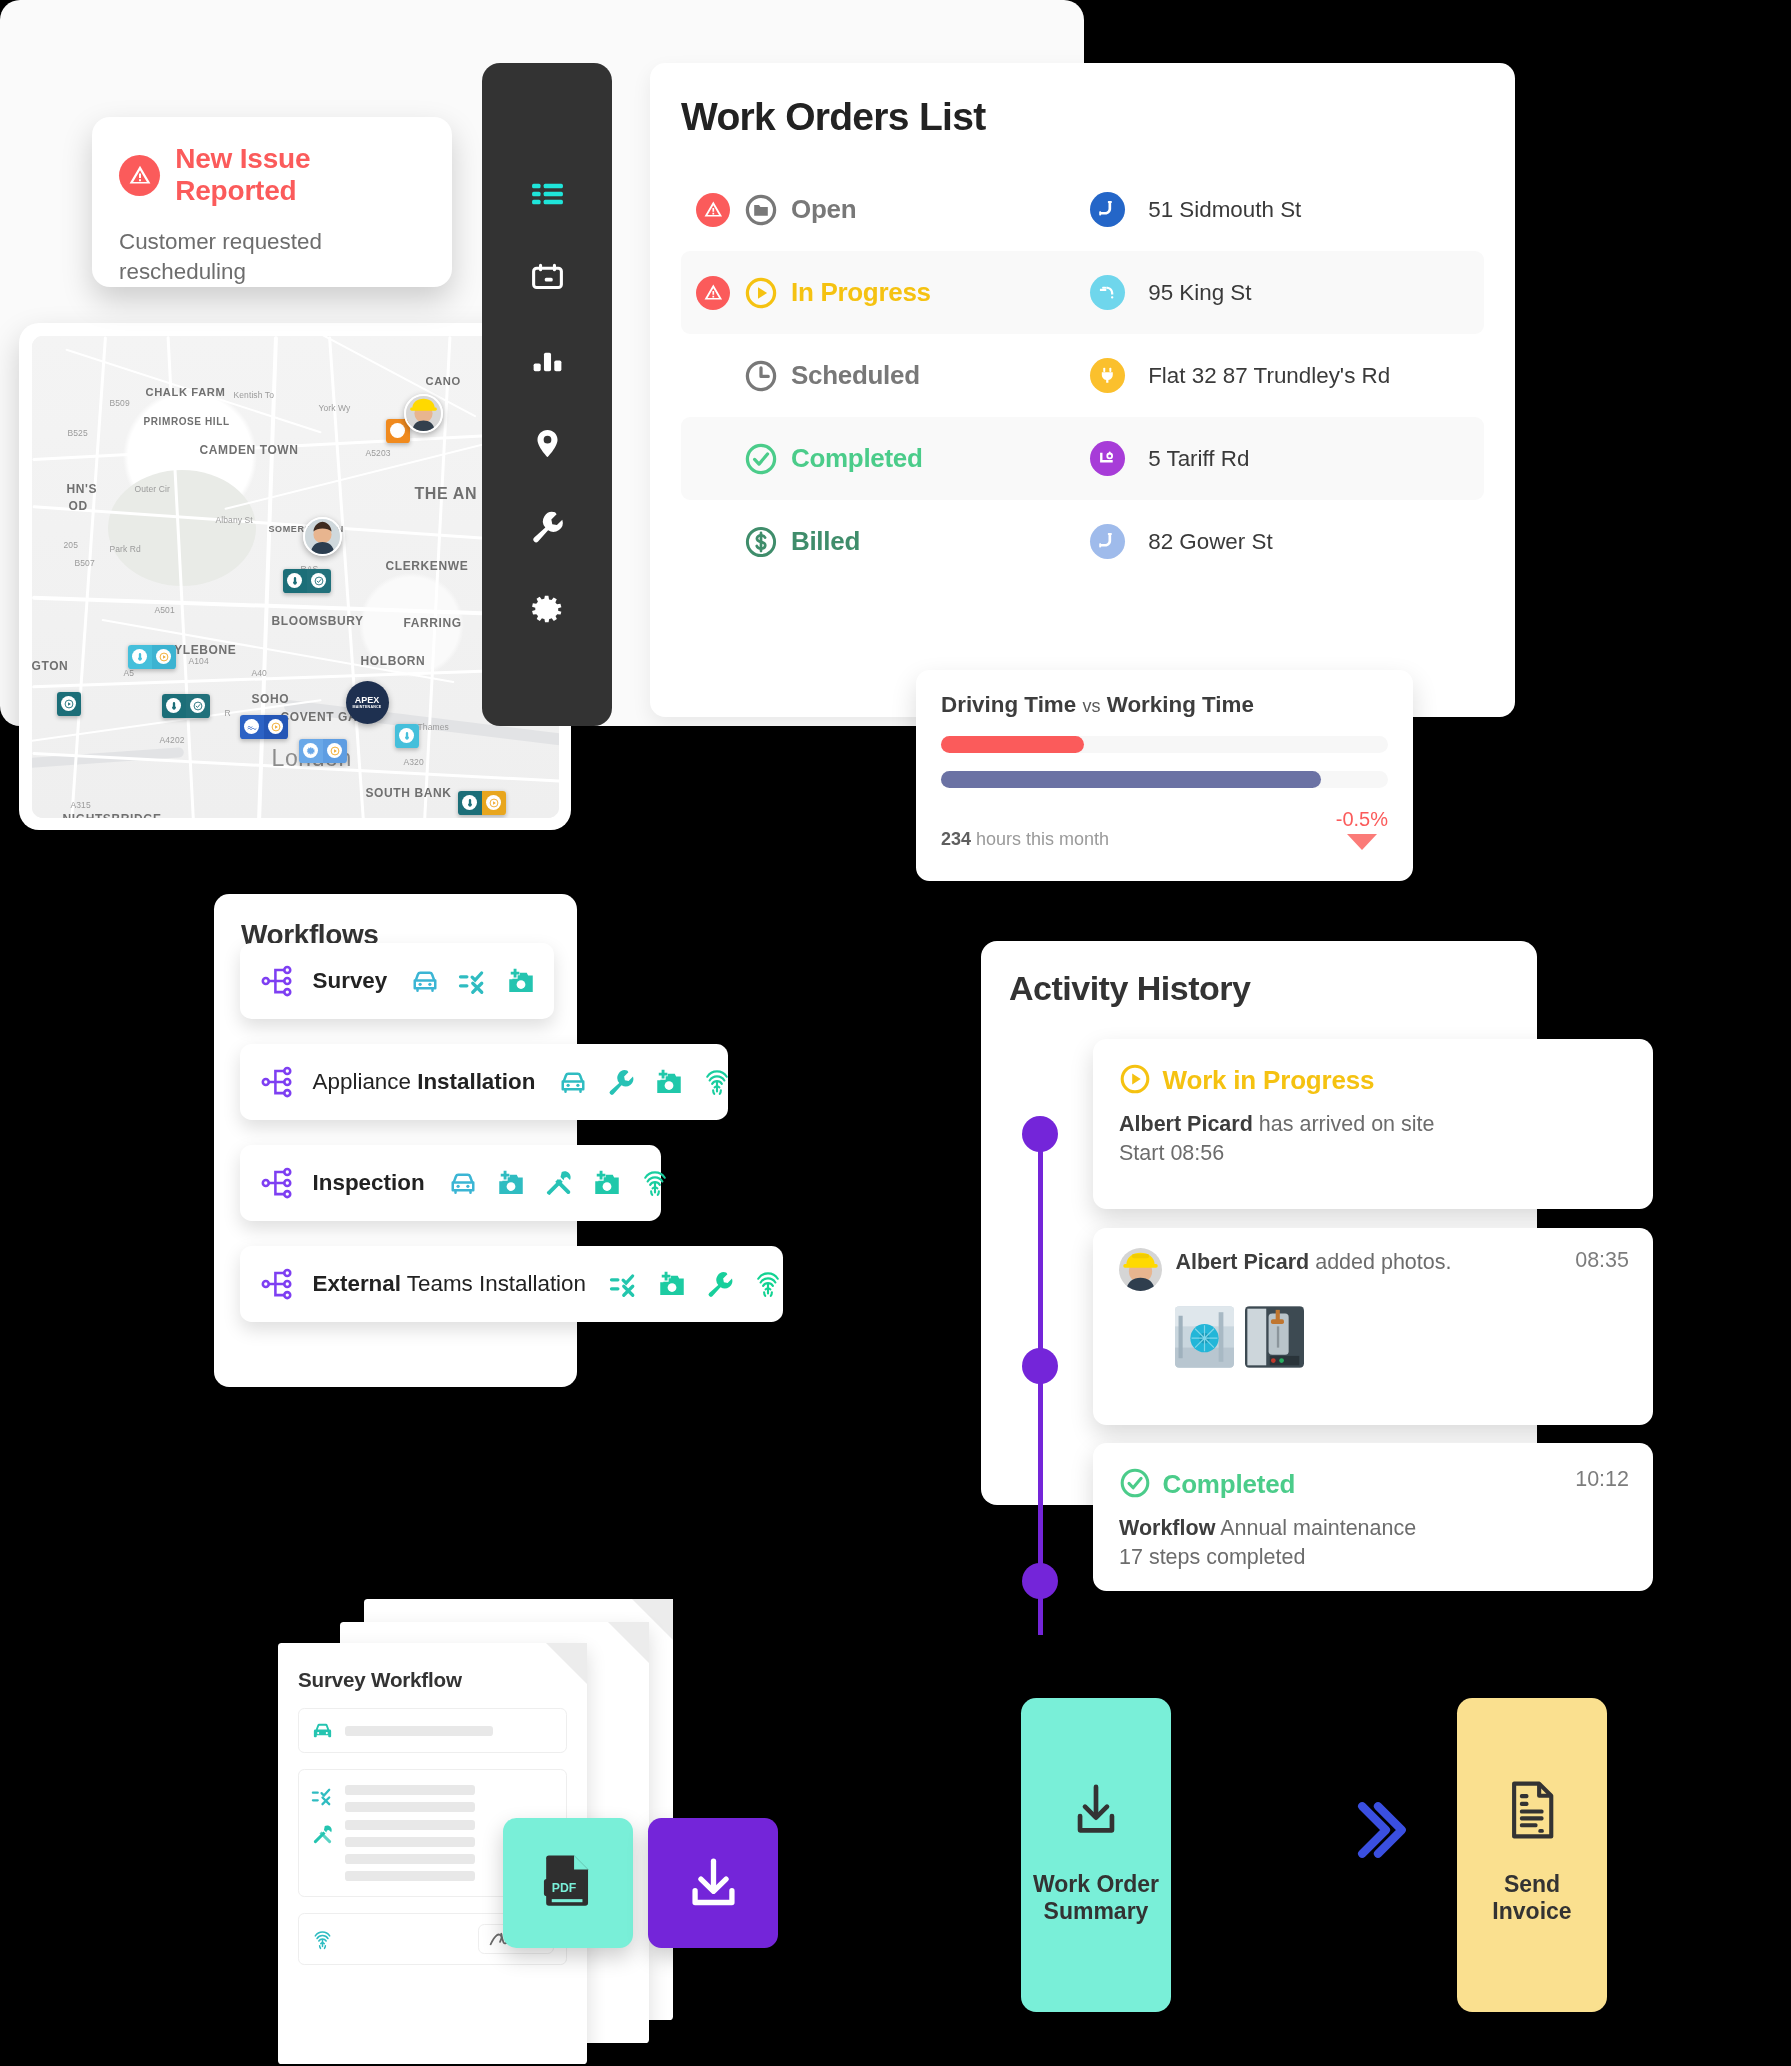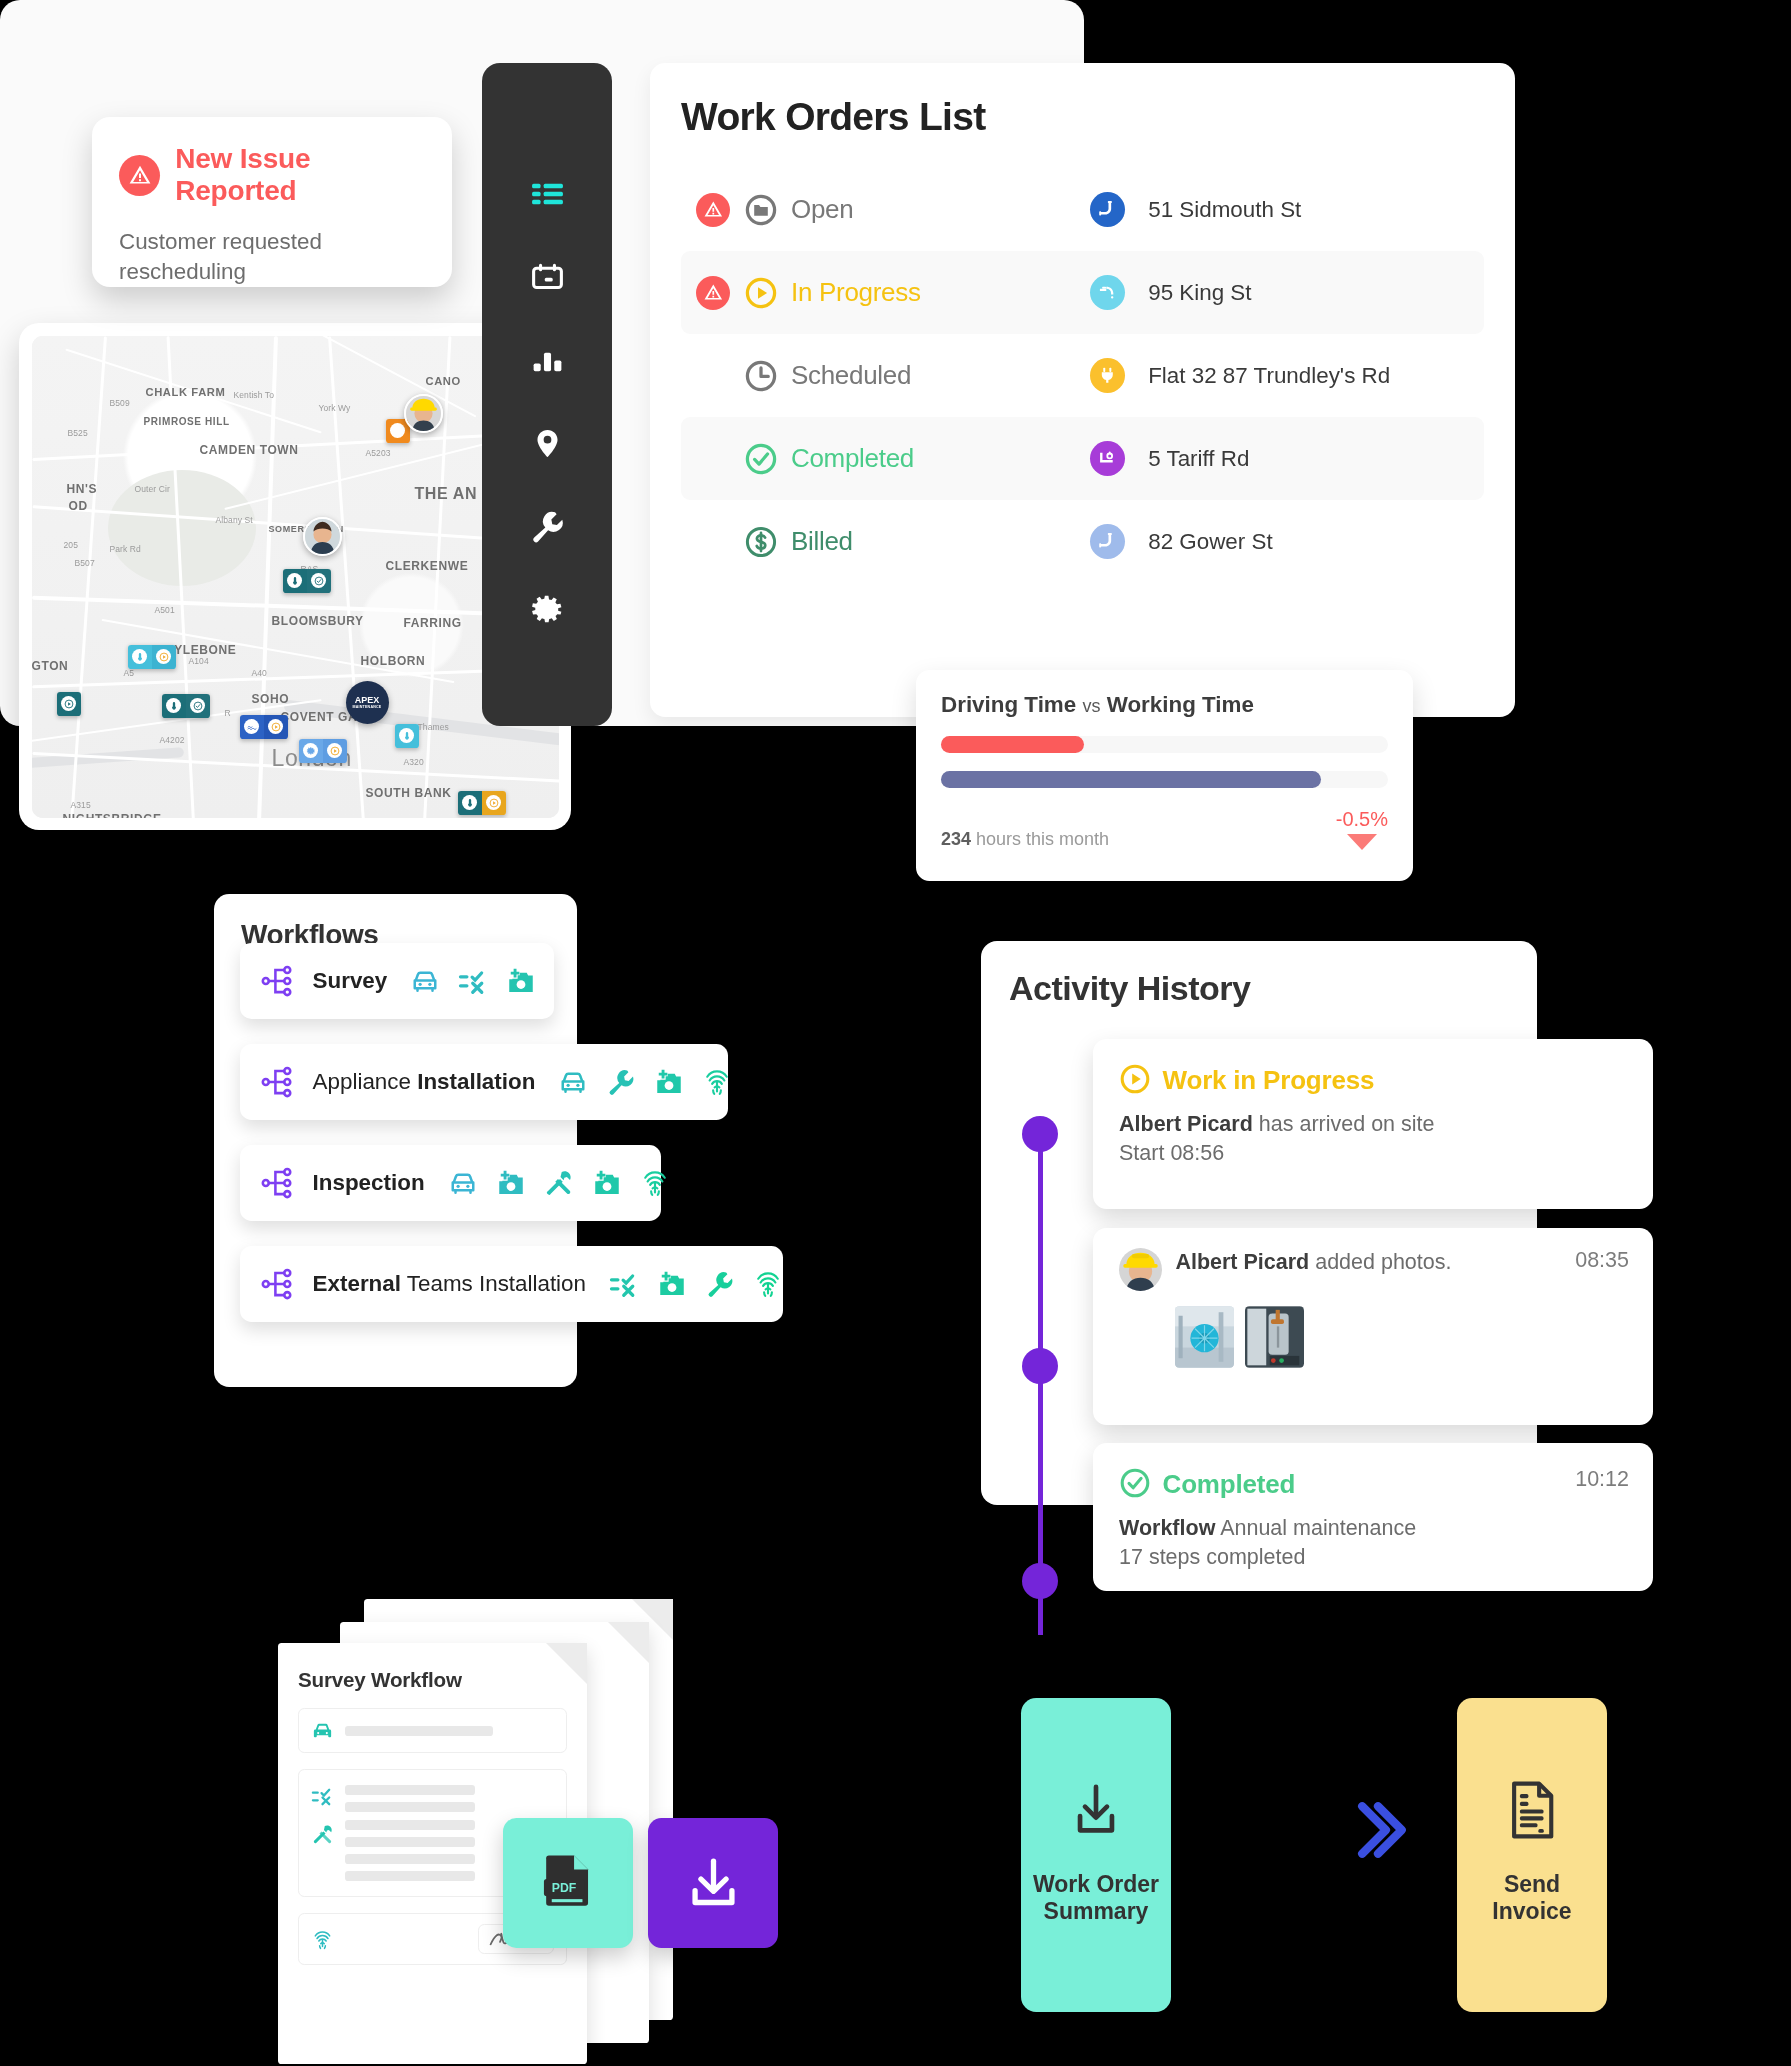--- a/index.html
+++ b/index.html
@@ -90,7 +90,7 @@
   .alert-spacer { width: 34px; flex: 0 0 auto; }
   .status-ic { width: 34px; height: 34px; flex: 0 0 auto; }
   .status-ic svg { width: 34px; height: 34px; }
-  .status-label { font-size: 26px; font-weight: 400; letter-spacing: -0.3px; }
+  .status-label { font-size: 26px; font-weight: 700; letter-spacing: -0.3px; }
   .trade { width: 35px; height: 35px; border-radius: 50%;
            display: flex; align-items: center; justify-content: center;
            flex: 0 0 auto; }

